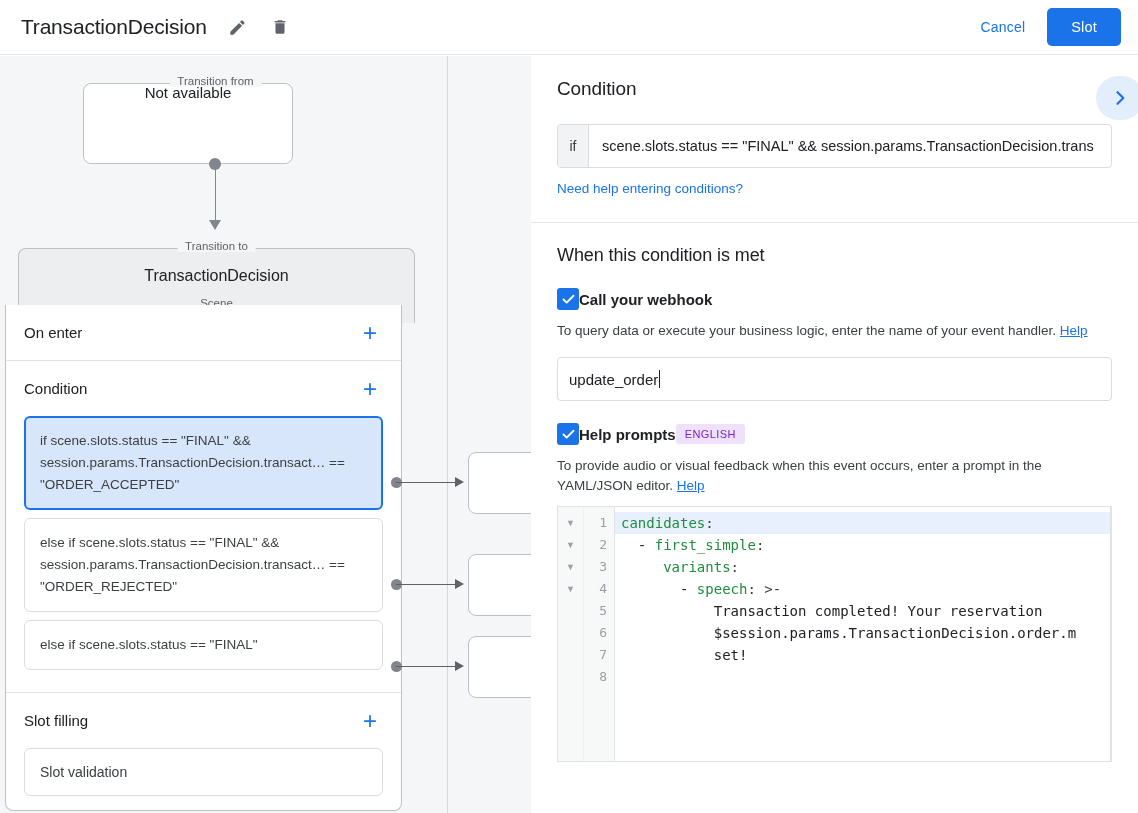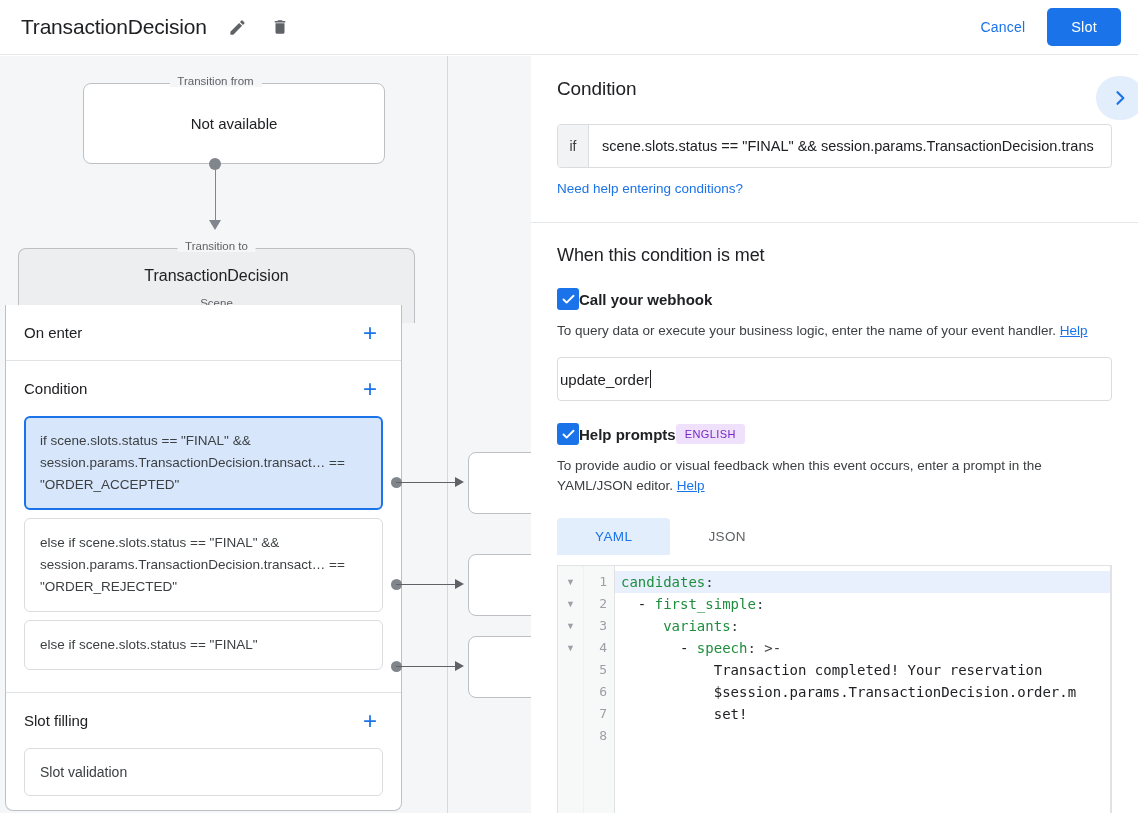--- a/index.html
+++ b/index.html
@@ -70,8 +70,8 @@
     left: 83px; top: 27px; width: 265px; height: 81px;
   }
   #node-from .node-box {
-    width: 302px; height: 81px;
-    display: flex; align-items: center; justify-content: center;
+    width: 210px; height: 81px;
+    display: flex; align-items: flex-start; justify-content: center;
   }
   .node-from-label { font-size: 15px; color: #202124; }
 

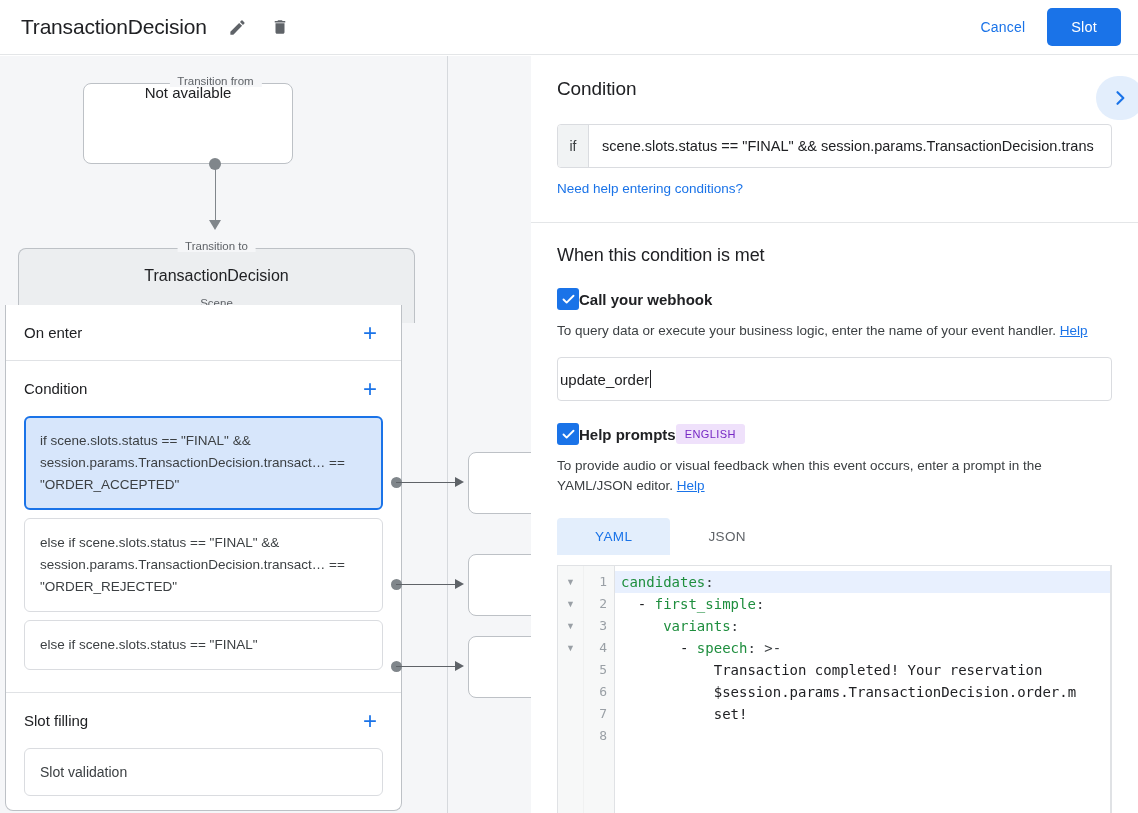--- a/index.html
+++ b/index.html
@@ -222,7 +222,7 @@
   .text-input {
     margin-top: 16px; width: 100%; height: 44px;
     border: 1px solid #dadce0; border-radius: 4px;
-    display: flex; align-items: center; padding: 0 2px;
+    display: flex; align-items: center; padding: 0 11px;
     font-size: 15px; color: #202124;
   }
   .caret {

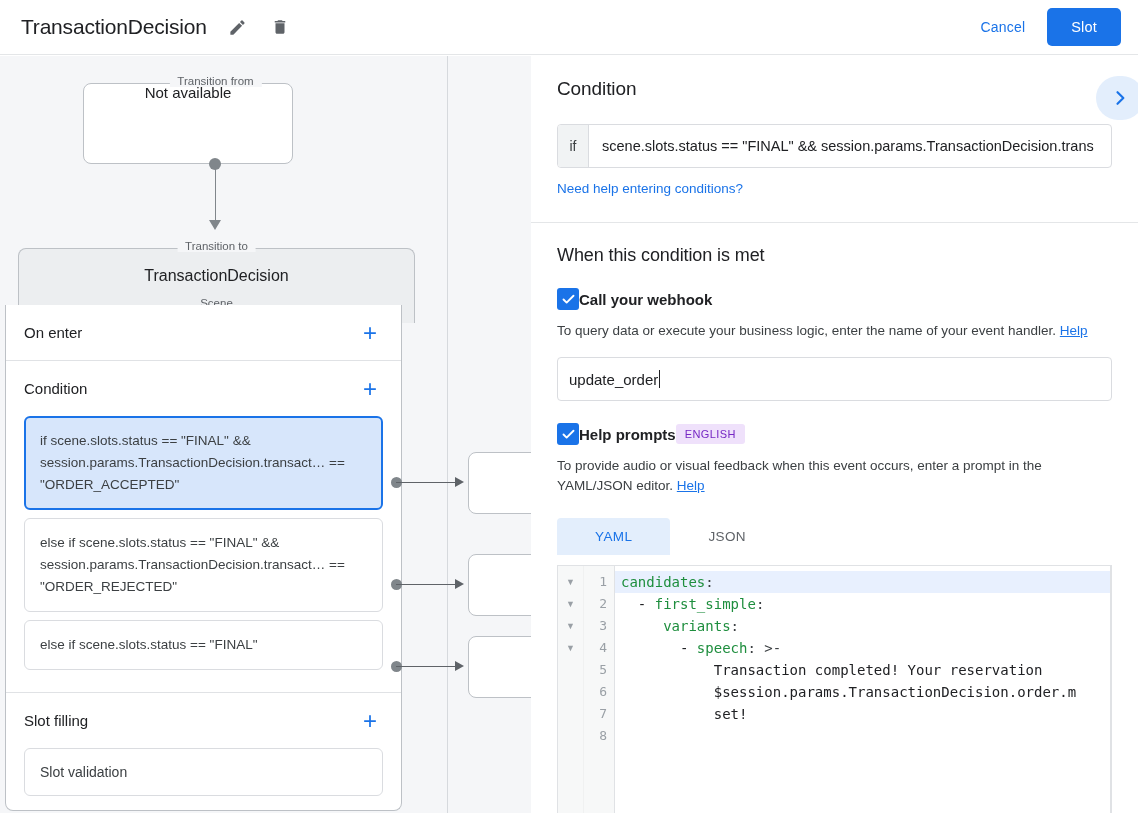--- a/index.html
+++ b/index.html
@@ -430,10 +430,6 @@
       <a>Help</a>
     </div>
 
-    <div class="tabs">
-      <div class="tab active">YAML</div>
-      <div class="tab">JSON</div>
-    </div>
 
     <div class="editor">
       <div class="fold-col">

